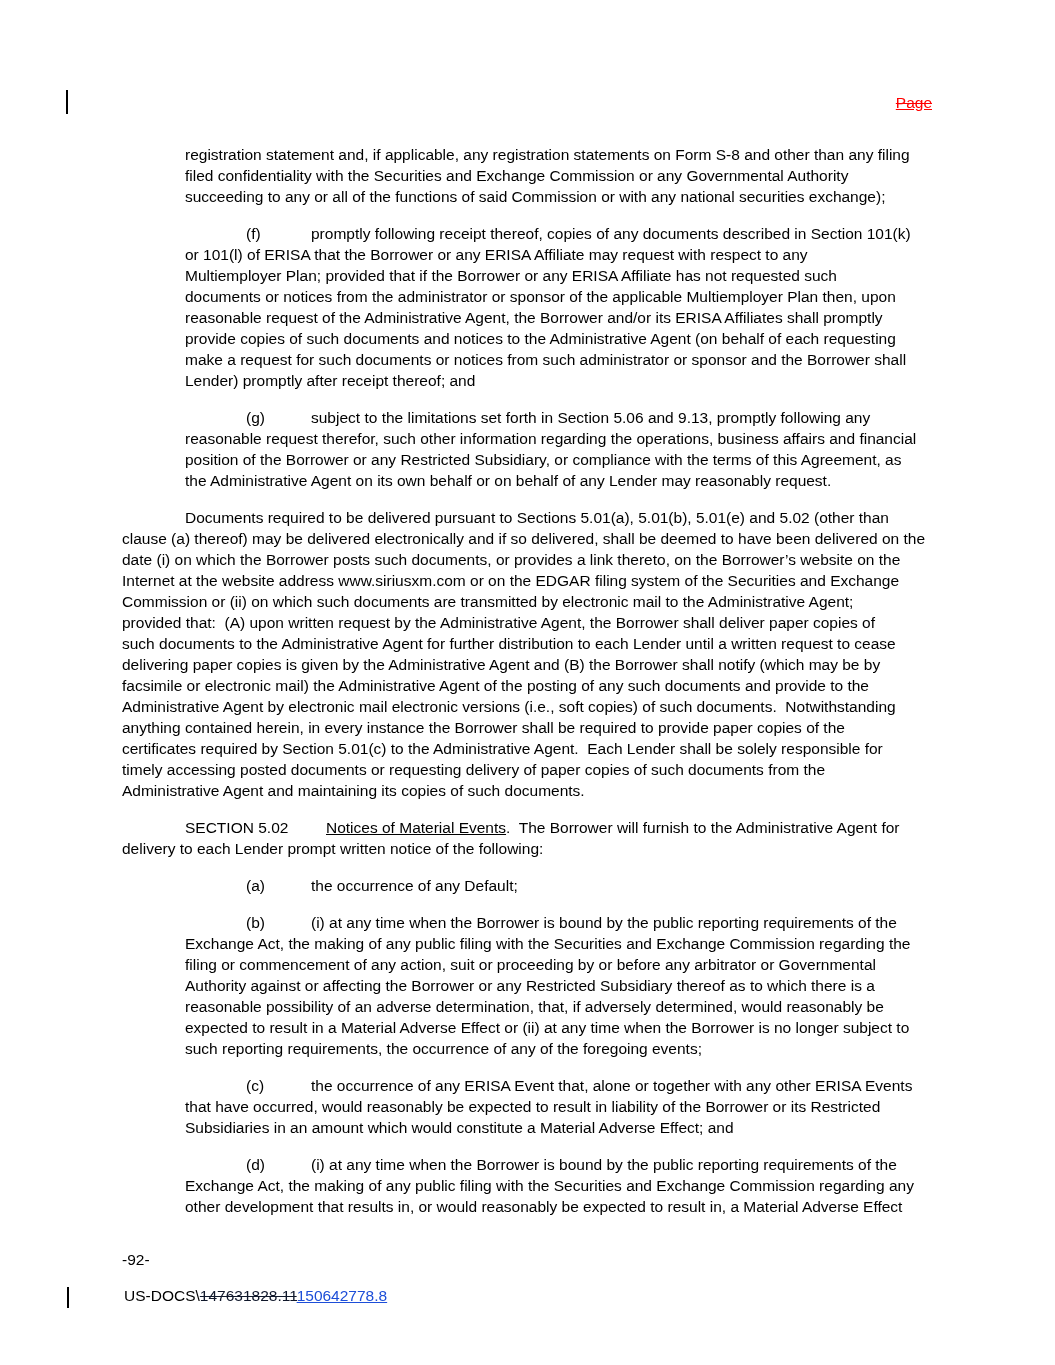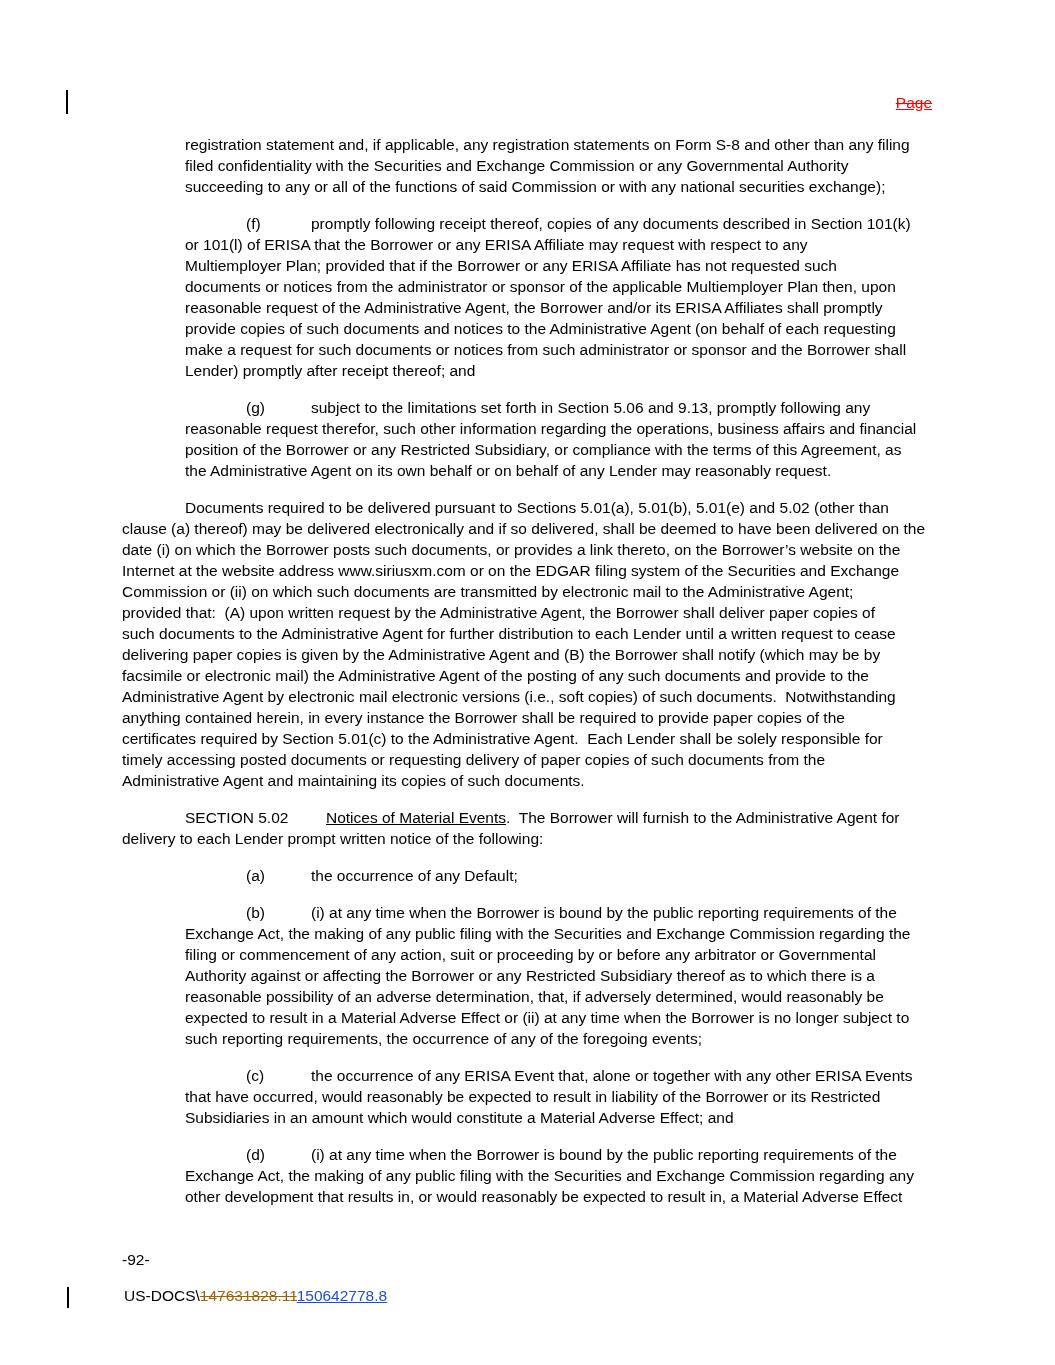--- a/index.html
+++ b/index.html
@@ -16,7 +16,7 @@
     font-size:15.5px;line-height:19px;}
   .page-del{color:#FF0000;text-decoration:underline line-through;margin-top:24px;
     -webkit-text-decoration-line:underline line-through;}
-  .content{position:absolute;left:122px;top:134px;width:816px;}
+  .content{position:absolute;left:122px;top:144px;width:816px;}
   .para{margin:0 0 16px 0;}
   .para.ind{margin-left:63px;}
   .line{white-space:pre;line-height:21px;font-size:15.5px;}

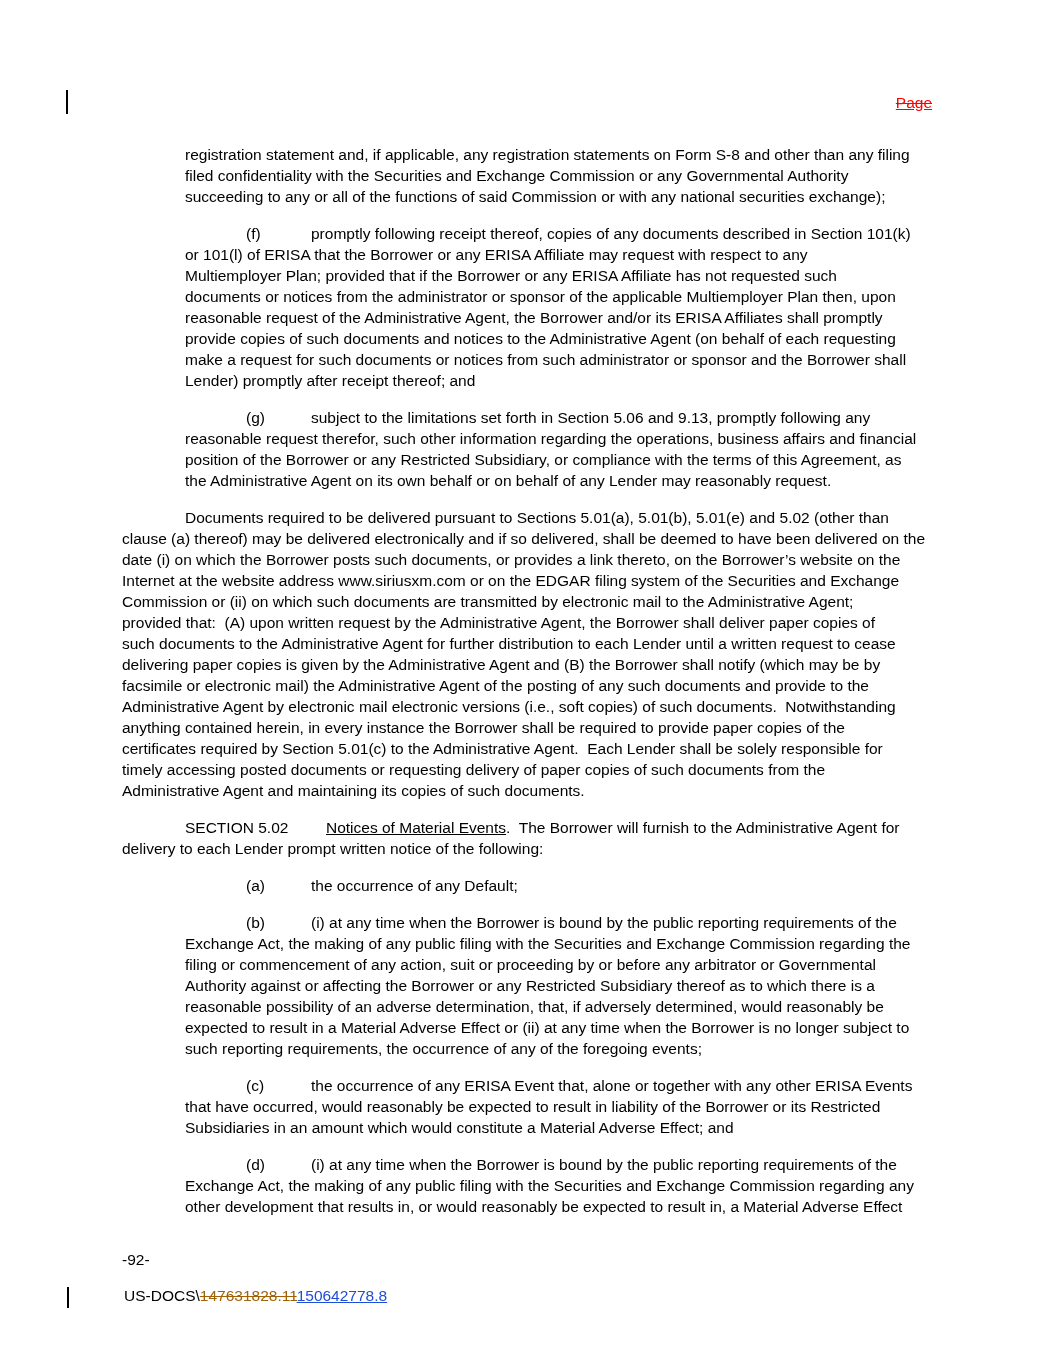--- a/index.html
+++ b/index.html
@@ -22,7 +22,7 @@
   .line{white-space:pre;line-height:21px;font-size:15.5px;}
   .gap,.lbl{display:inline-block;vertical-align:baseline;}
   .u{text-decoration:underline;}
-  .del{color:#a16207;text-decoration:line-through;}
+  .del{color:#0f172a;text-decoration:line-through;}
   .ins{color:#1d4ed8;text-decoration:underline;}
   .footer-num{position:absolute;top:1249px;left:122px;width:810px;text-align:left;
     font-size:15.5px;line-height:21px;}

